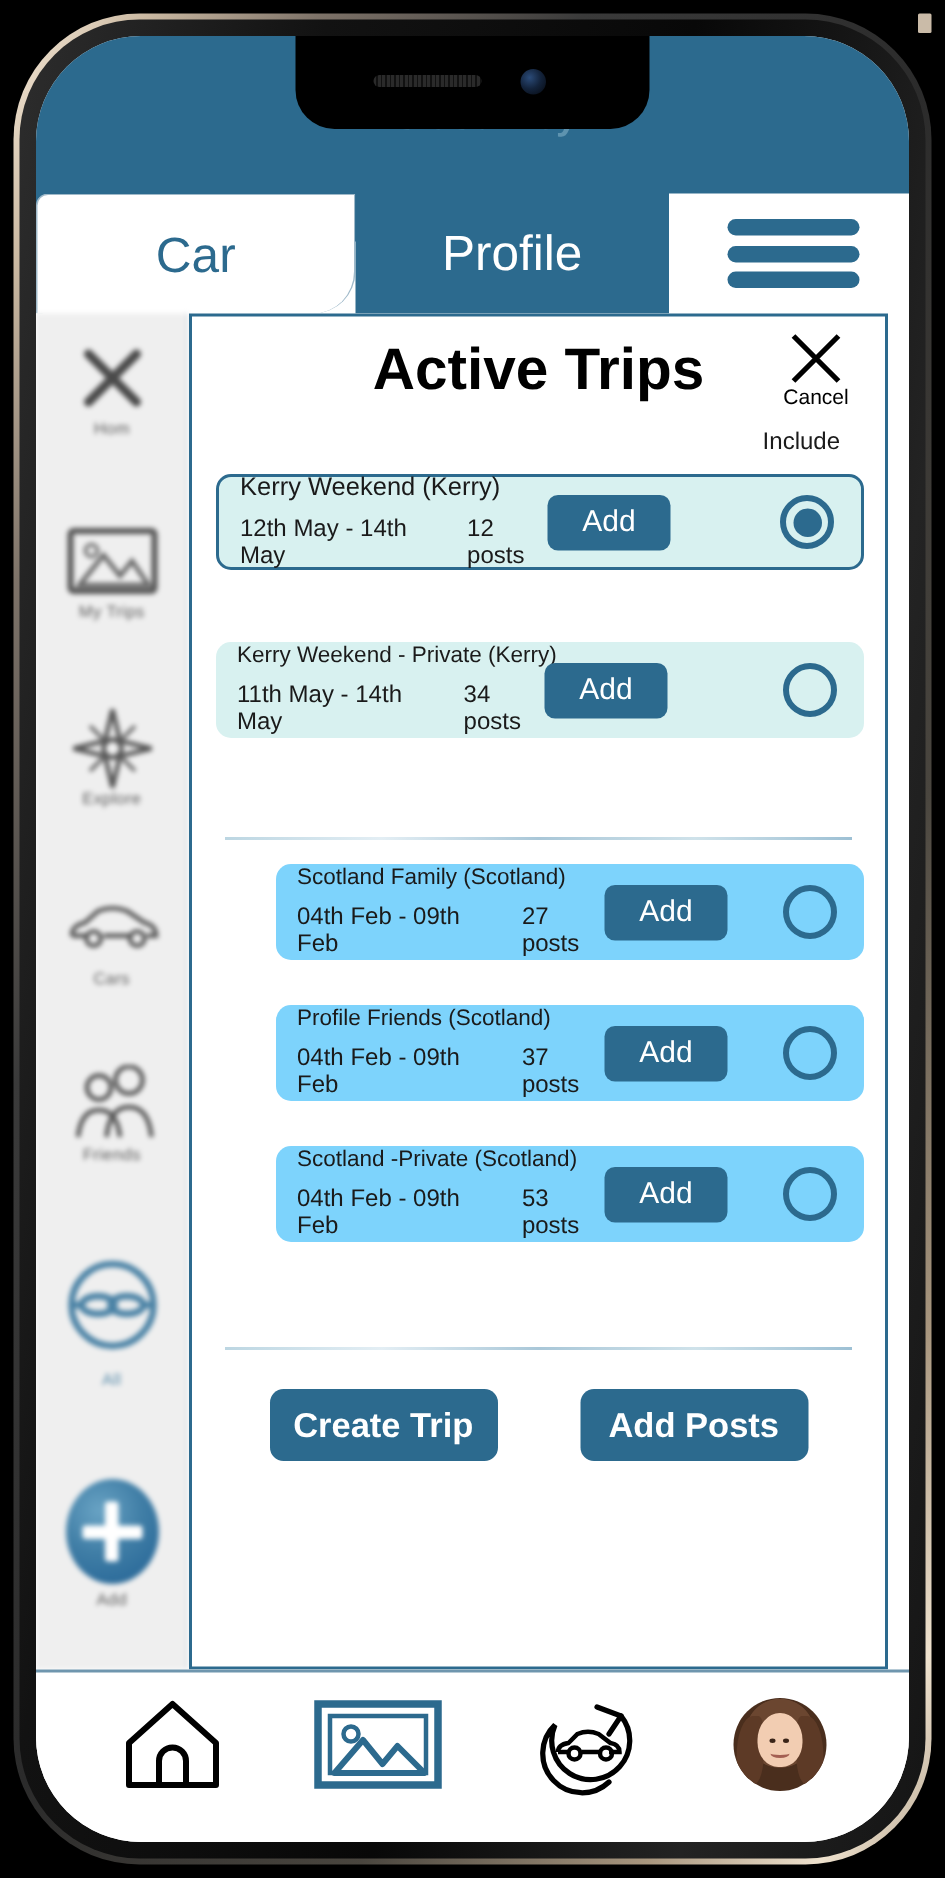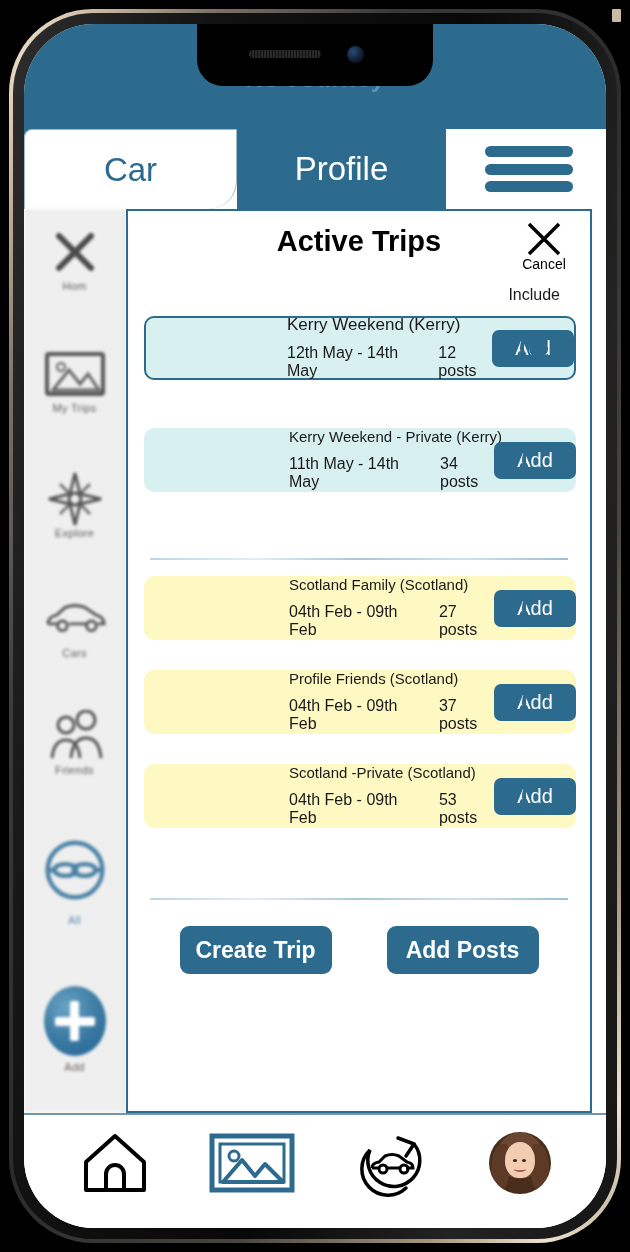--- a/index.html
+++ b/index.html
@@ -161,7 +161,7 @@
   #modal-title {
     position: absolute; left: 0; right: 0; top: 14px;
     text-align: center;
-    font-size: 29px; font-weight: bold; color: #000;
+    font-size: 39px; font-weight: bold; color: #000;
   }
   #cancel-button {
     position: absolute; right: 18px; top: 8px;

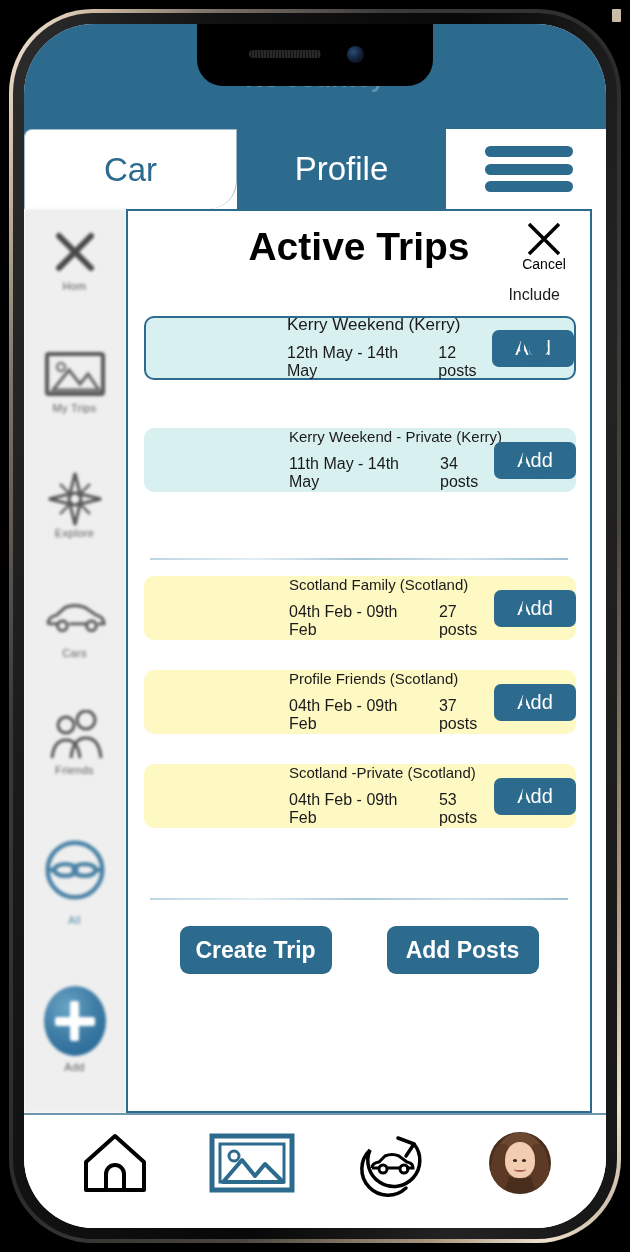--- a/index.html
+++ b/index.html
@@ -185,7 +185,6 @@
     display: flex; align-items: center;
     padding-left: 14px;
     margin-bottom: 14px;
-    justify-content: flex-end;
   }
   .trip-card.active-card   { background: #d8f1f0; }
   .trip-card.inactive-card { background: #fef9c3; }

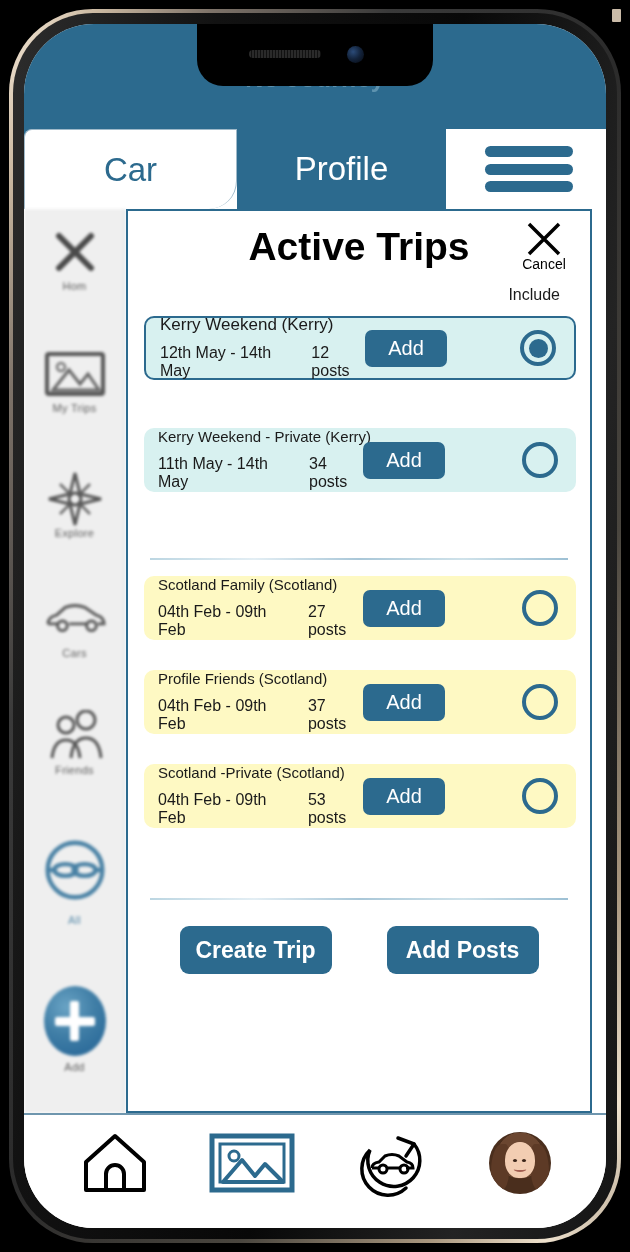--- a/index.html
+++ b/index.html
@@ -187,7 +187,7 @@
     margin-bottom: 14px;
   }
   .trip-card.active-card   { background: #d8f1f0; }
-  .trip-card.inactive-card { background: #fef9c3; }
+  .trip-card.inactive-card { background: #7dd3fc; margin-left: 40px; }
   .trip-card.selected      { border: 2px solid #2c6a8e; }
   .trip-info { width: 205px; }
   .trip-name {

